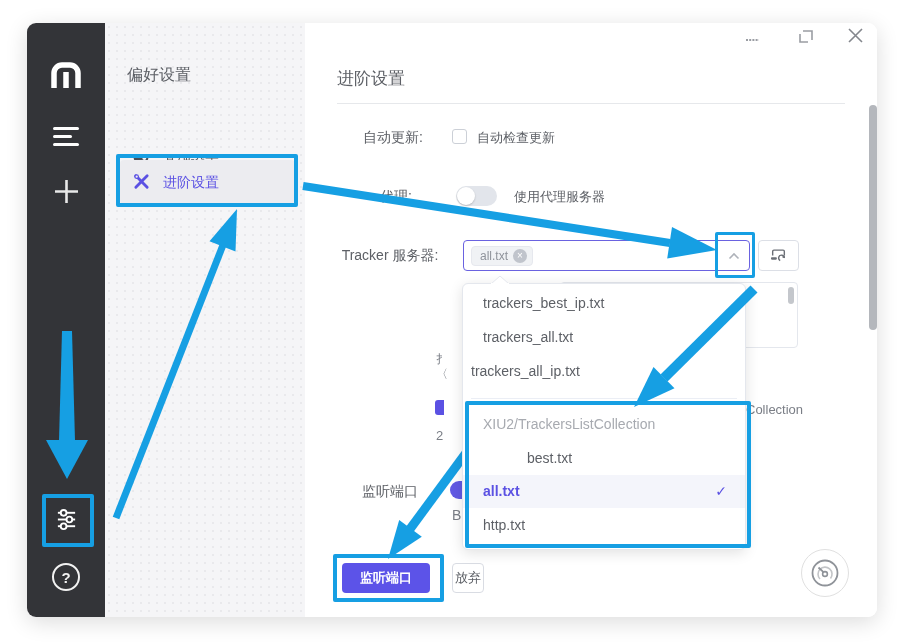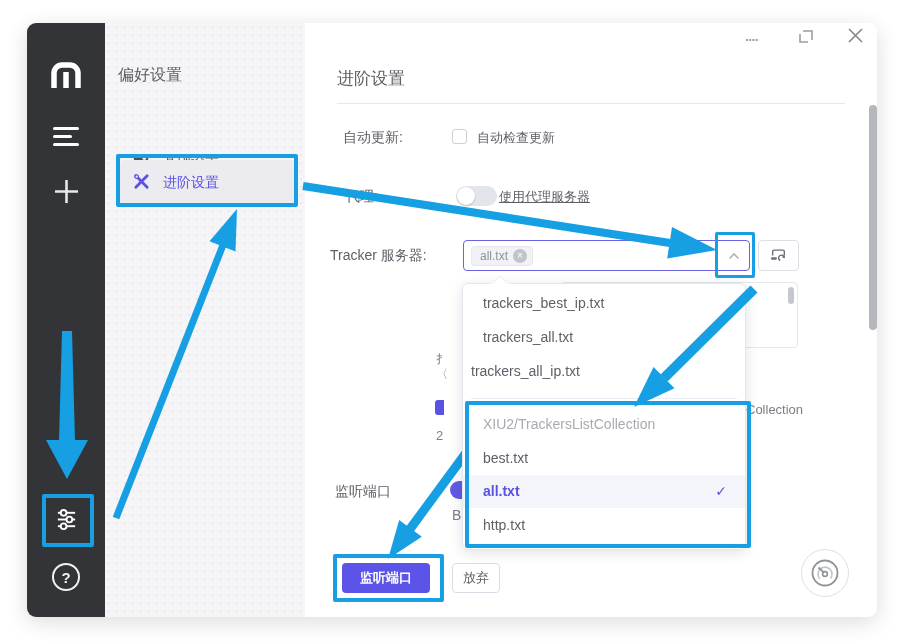--- a/index.html
+++ b/index.html
@@ -100,7 +100,7 @@
   </div>
 
   <div id="prefs-panel" class="abs">
-    <div class="abs panel-title" style="left:13px;top:42px;text-align:center;">偏好设置</div>
+    <div class="abs panel-title" style="left:22px;top:42px;text-align:center;">偏好设置</div>
 
     <div class="abs" style="left:13px;top:128px;width:177px;height:40px;">
       <span class="abs" style="left:15px;top:2px;">

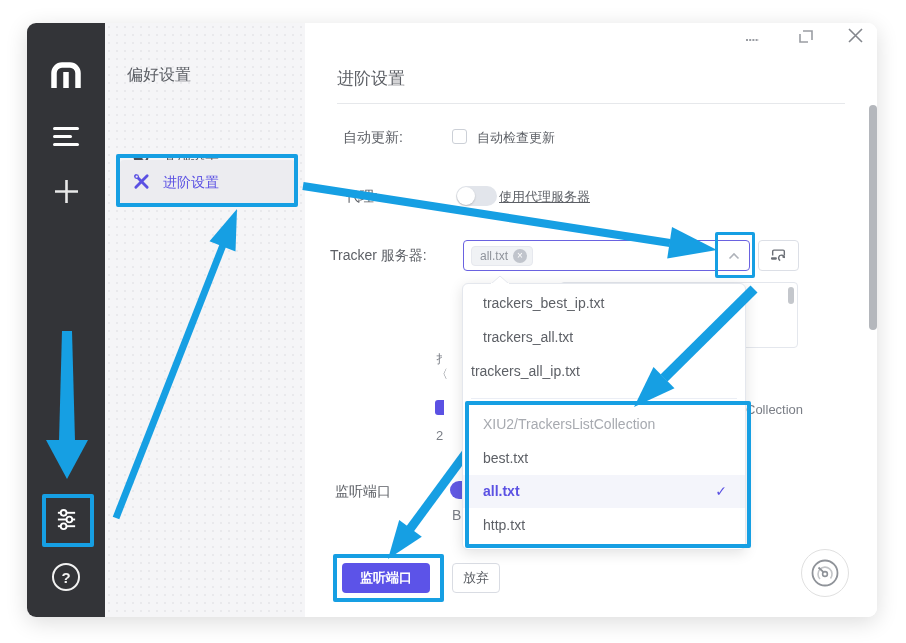--- a/index.html
+++ b/index.html
@@ -24,7 +24,7 @@
   .menu-item-label{font-size:14px;color:#55585e;}
   .menu-item-selected{background:#ececf0;border-radius:4px;}
   .menu-item-selected .menu-item-label{color:#5b51e3;}
-  .form-label{font-size:14px;color:#5d6066;text-align:left;}
+  .form-label{font-size:14px;color:#5d6066;text-align:center;}
   .form-text{font-size:13px;color:#5d6066;}
   .hr{height:1px;background:#e6e8eb;}
   .checkbox{width:15px;height:15px;border:1px solid #ccd0d7;border-radius:3px;background:#fff;box-sizing:border-box;}

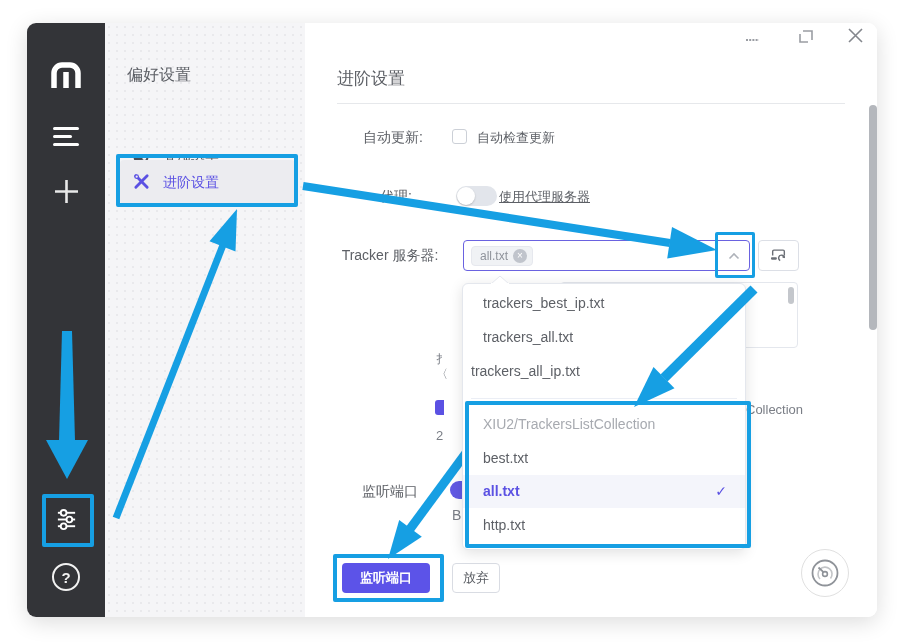--- a/index.html
+++ b/index.html
@@ -158,7 +158,7 @@
     <div class="abs toggle-off" style="left:151px;top:163px;">
       <span class="knob"></span>
     </div>
-    <div class="abs form-text" style="left:194px;top:165px;text-decoration:underline;">使用代理服务器</div>
+    <div class="abs form-text" style="left:209px;top:165px;">使用代理服务器</div>
 
     <div class="abs form-label" style="left:25px;top:224px;width:120px;">Tracker 服务器:</div>
     <div class="abs select-box" style="left:158px;top:217px;width:287px;height:31px;">

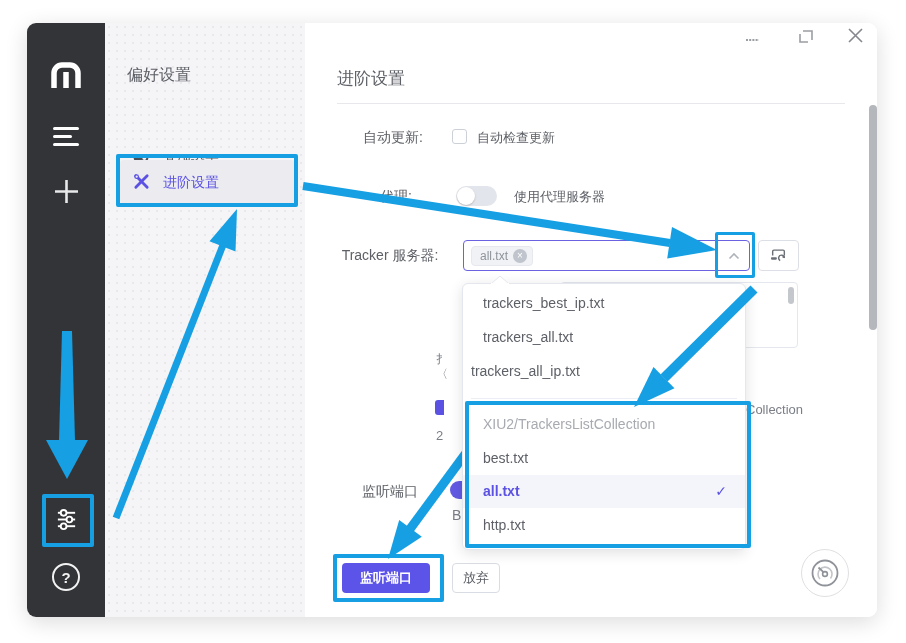--- a/index.html
+++ b/index.html
@@ -236,7 +236,7 @@
   <div class="dd-item" style="top:70px;padding-left:8px;">trackers_all_ip.txt</div>
   <div class="abs hr" style="left:8px;top:114px;width:266px;background:#ebeef5;"></div>
   <div class="dd-group" style="top:132px;">XIU2/TrackersListCollection</div>
-  <div class="dd-item" style="top:157px;">best.txt</div>
+  <div class="dd-item" style="top:157px;margin-left:44px;">best.txt</div>
   <div class="dd-item dd-selected" style="top:191px;height:33px;line-height:33px;">
     <span>all.txt</span>
     <span class="abs" style="right:18px;top:0;color:#5b51e3;font-weight:bold;font-size:14px;">✓</span>

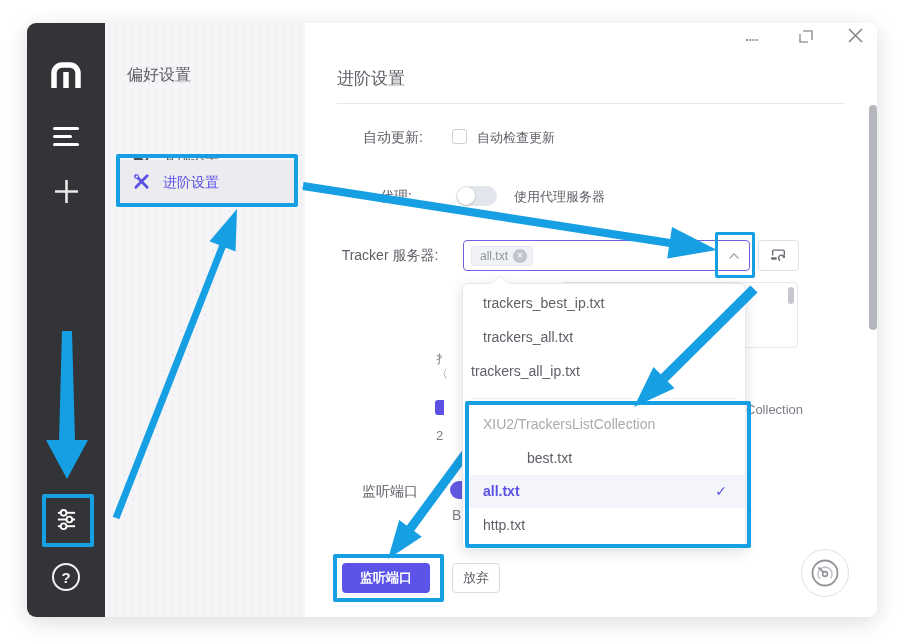--- a/index.html
+++ b/index.html
@@ -201,7 +201,7 @@
     <div class="abs btn-primary" style="left:37px;top:540px;width:88px;height:30px;">
         <span>监听端口</span>
       </div>
-    <div class="abs btn-plain" style="left:147px;top:540px;width:48px;height:30px;">
+    <div class="abs btn-plain" style="left:147px;top:540px;width:32px;height:30px;">
         <span>放弃</span>
       </div>
 

